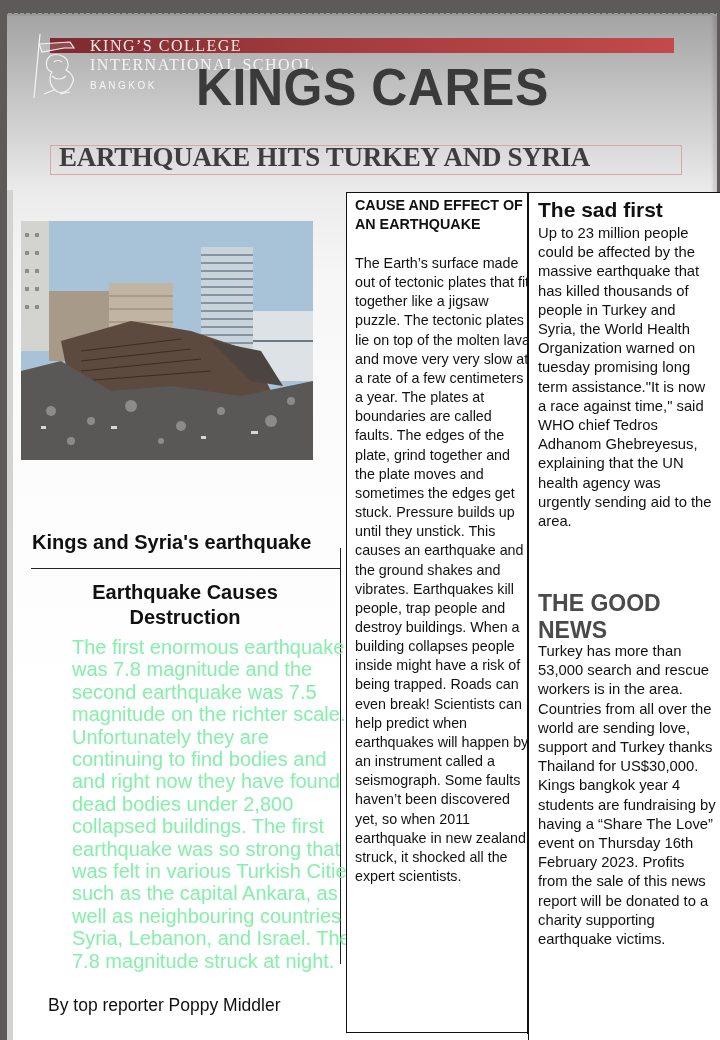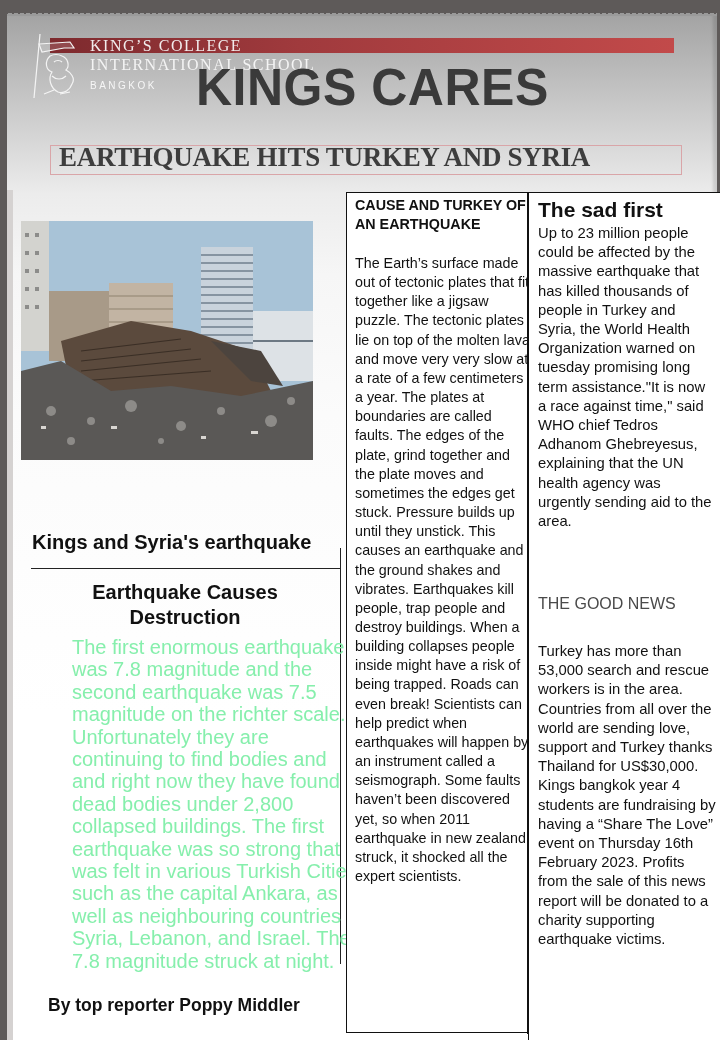--- a/index.html
+++ b/index.html
@@ -163,7 +163,7 @@
 
 <div class="mid-box"></div>
 <div class="mid-inner-line"></div>
-<div class="mid-title">CAUSE AND TURKEY OF AN EARTHQUAKE</div>
+<div class="mid-title">CAUSE AND EFFECT OF AN EARTHQUAKE</div>
 <div class="mid-body">The Earth’s surface made out of tectonic plates that fit together like a jigsaw puzzle. The tectonic plates lie on top of the molten lava and move very very slow at a rate of a few centimeters a year. The plates at boundaries are called faults. The edges of the plate, grind together and the plate moves and sometimes the edges get stuck. Pressure builds up until they unstick. This causes an earthquake and the ground shakes and vibrates. Earthquakes kill people, trap people and destroy buildings. When a building collapses people inside might have a risk of being trapped. Roads can even break! Scientists can help predict when earthquakes will happen by an instrument called a seismograph. Some faults haven’t been discovered yet, so when 2011 earthquake in new zealand struck, it shocked all the expert scientists.</div>
 
 <div class="right-box"></div>

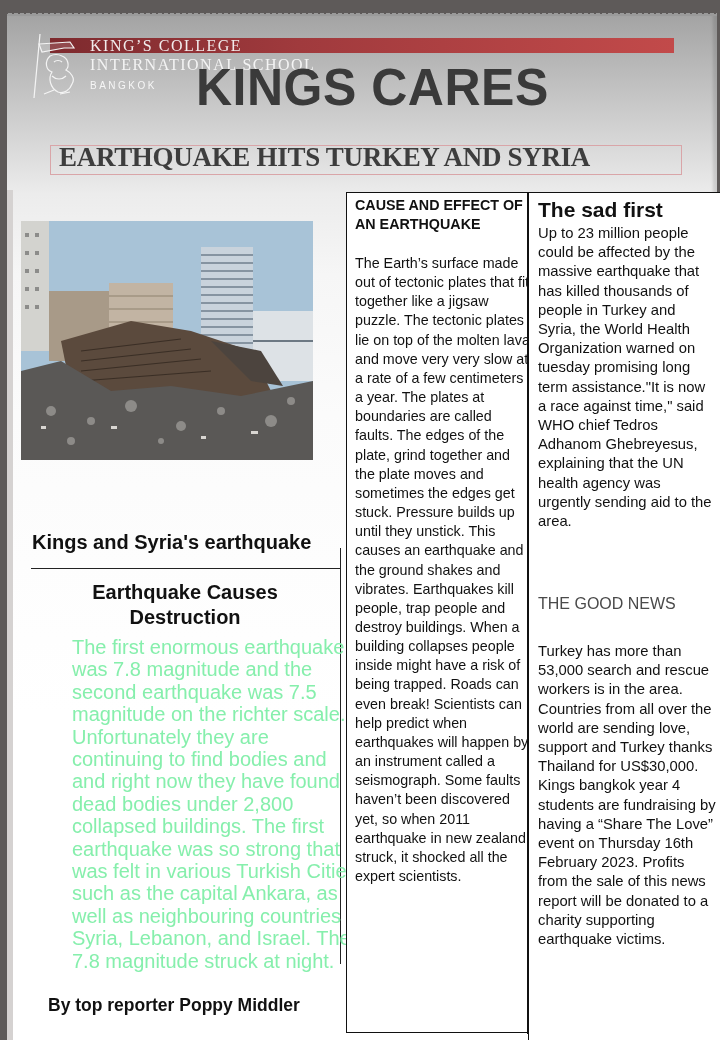--- a/index.html
+++ b/index.html
@@ -49,7 +49,7 @@
   .right-box { position:absolute; left:528px; top:192px; width:195px; height:849px; border:1px solid #111; background:#fff; box-sizing:border-box; }
   .right-h1 { position:absolute; left:538px; top:198px; font-size:21px; font-weight:bold; color:#111; white-space:nowrap; }
   .right-body1 { position:absolute; left:538px; top:224px; width:178px; font-size:14.8px; line-height:19.2px; color:#111; }
-  .right-h2 { position:absolute; left:538px; top:590px; width:170px; font-size:16px; font-weight:normal; line-height:27px; color:#4a4a4a; }
+  .right-h2 { position:absolute; left:538px; top:590px; width:170px; font-size:23px; font-weight:bold; line-height:27px; color:#4a4a4a; }
   .right-body2 { position:absolute; left:538px; top:642px; width:178px; font-size:14.8px; line-height:19.2px; color:#111; }
 </style>
 </head>

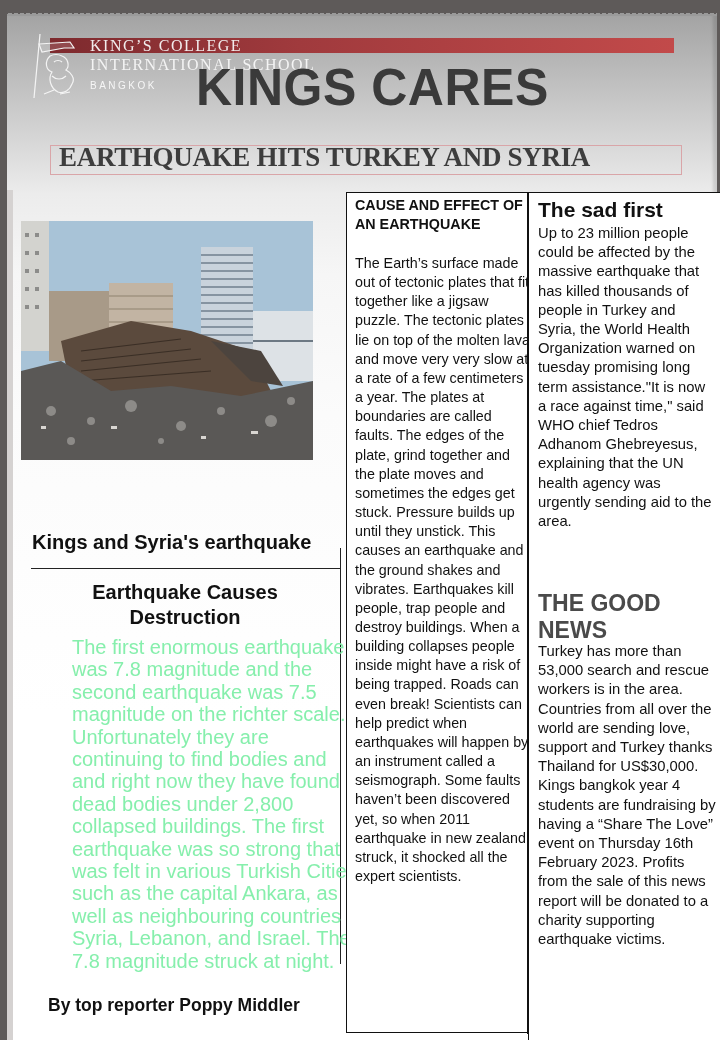--- a/index.html
+++ b/index.html
@@ -39,7 +39,7 @@
   .left-vrule { position:absolute; left:340px; top:548px; width:1px; height:416px; background:#222; }
   .sub-title { position:absolute; left:40px; top:580px; width:290px; text-align:center; font-size:20px; font-weight:bold; color:#111; line-height:25px; }
   .left-body { position:absolute; left:48px; top:636px; width:285px; font-size:20px; line-height:22.4px; color:#86efac;margin-left:24px; }
-  .byline { position:absolute; left:48px; top:995px; font-size:17.5px; font-weight:bold; color:#111; white-space:nowrap; }
+  .byline { position:absolute; left:48px; top:995px; font-size:17.5px; font-weight:normal; color:#111; white-space:nowrap; }
 
   .mid-box { position:absolute; left:346px; top:192px; width:190px; height:841px; border:1px solid #111; background:#fff; box-sizing:border-box; }
   .mid-inner-line { position:absolute; left:527px; top:192px; width:1px; height:842px; background:#111; }

